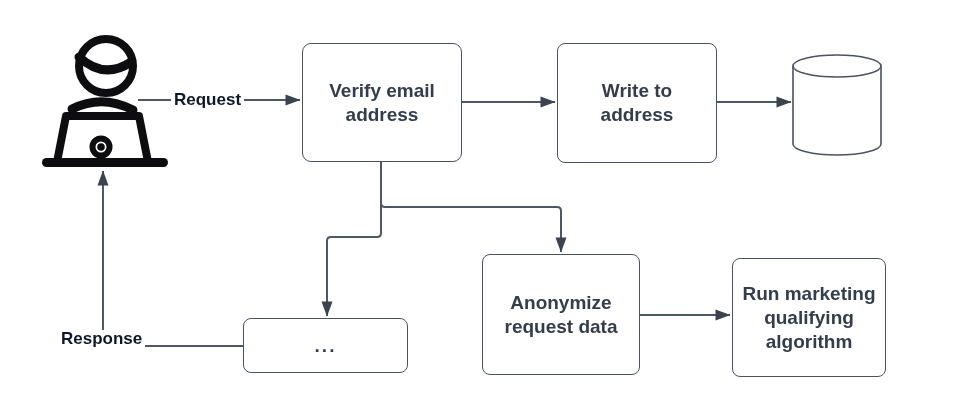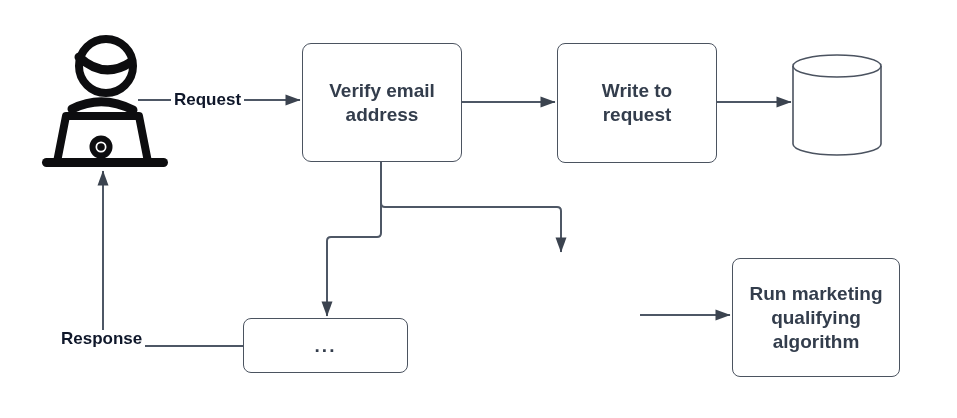--- a/index.html
+++ b/index.html
@@ -99,7 +99,7 @@
 
   <div class="node" style="left:557px; top:43px; width:160px; height:120px;">
     <span>Write to
-request</span>
+address</span>
   </div>
 
 

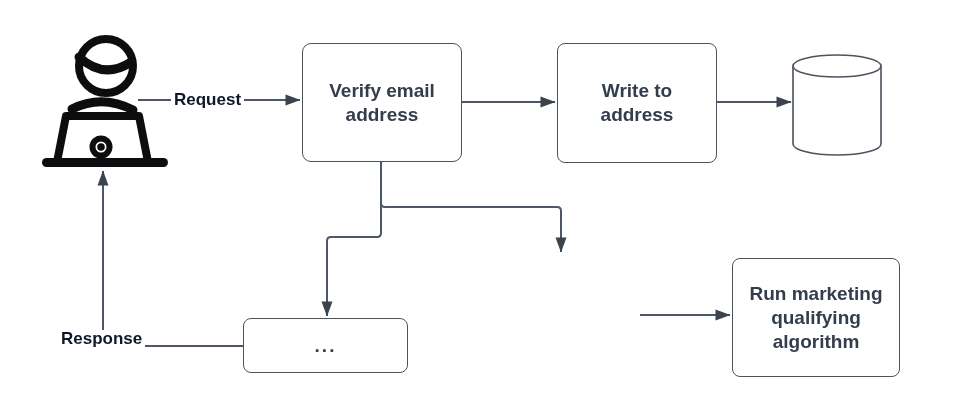--- a/index.html
+++ b/index.html
@@ -102,6 +102,10 @@
 address</span>
   </div>
 
+  <div class="node" style="left:482px; top:254px; width:158px; height:121px;">
+    <span>Anonymize
+request data</span>
+  </div>
 
   <div class="node" style="left:732px; top:258px; width:168px; height:119px;">
     <span>Run marketing

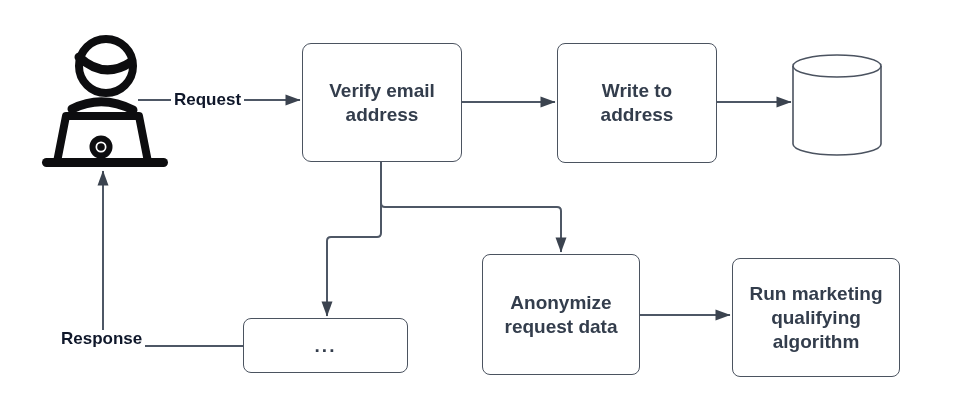--- a/index.html
+++ b/index.html
@@ -107,7 +107,7 @@
 request data</span>
   </div>
 
-  <div class="node" style="left:732px; top:258px; width:168px; height:119px;">
+  <div class="node" style="left:732px; top:258px; width:154px; height:119px;">
     <span>Run marketing
 qualifying
 algorithm</span>

